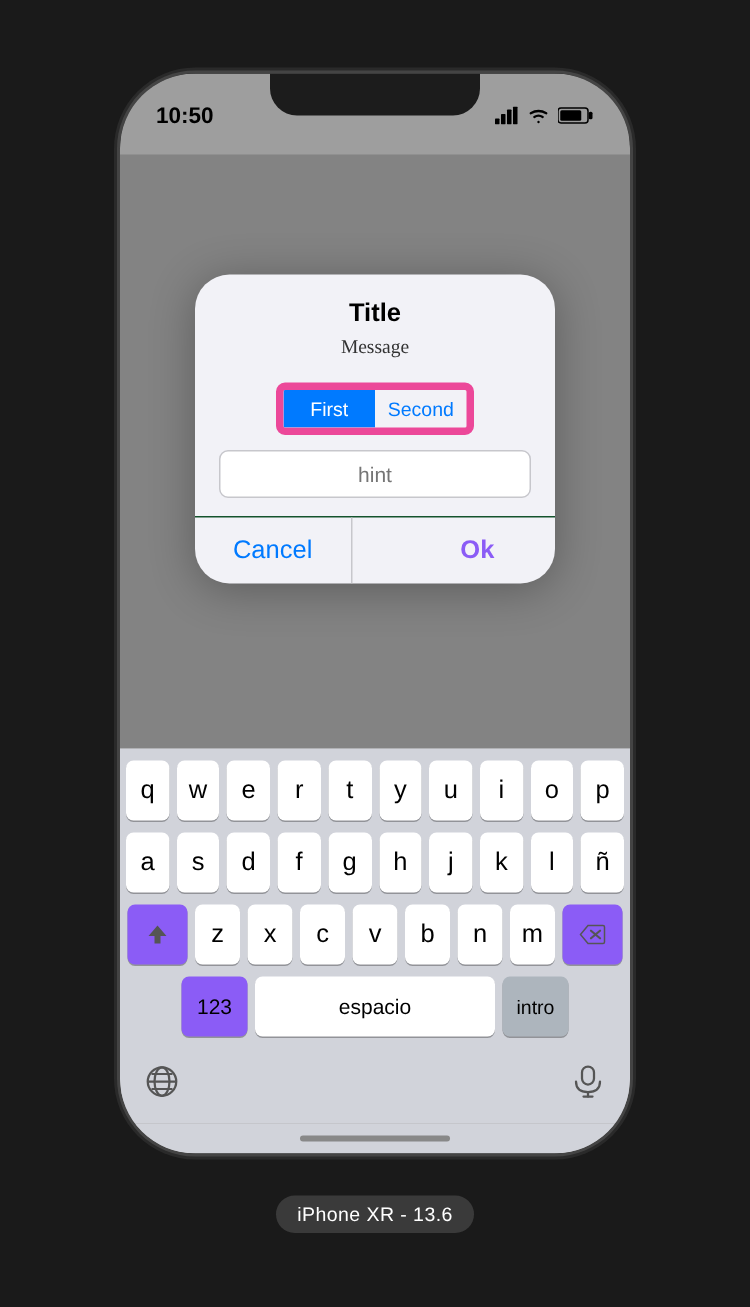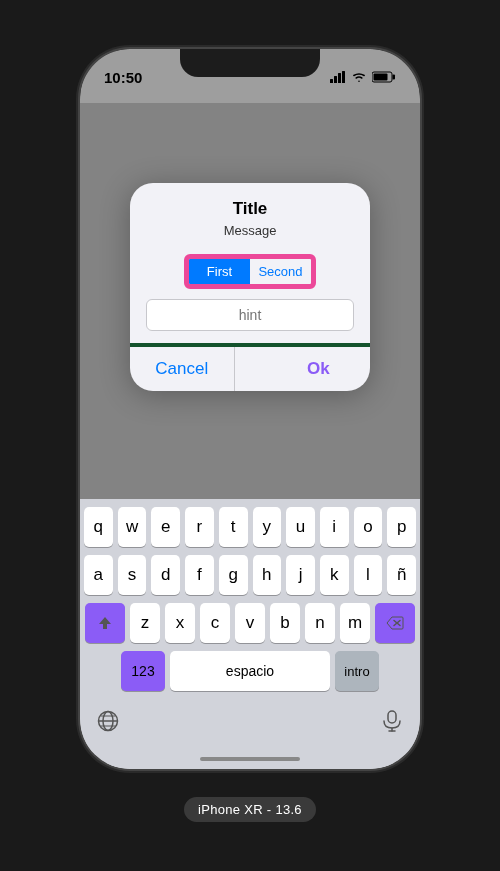--- a/index.html
+++ b/index.html
@@ -120,6 +120,7 @@
       font-size: 13px;
       color: #333;
       margin-bottom: 0;
+      font-family: Liberation Serif, serif;
     }
 
     

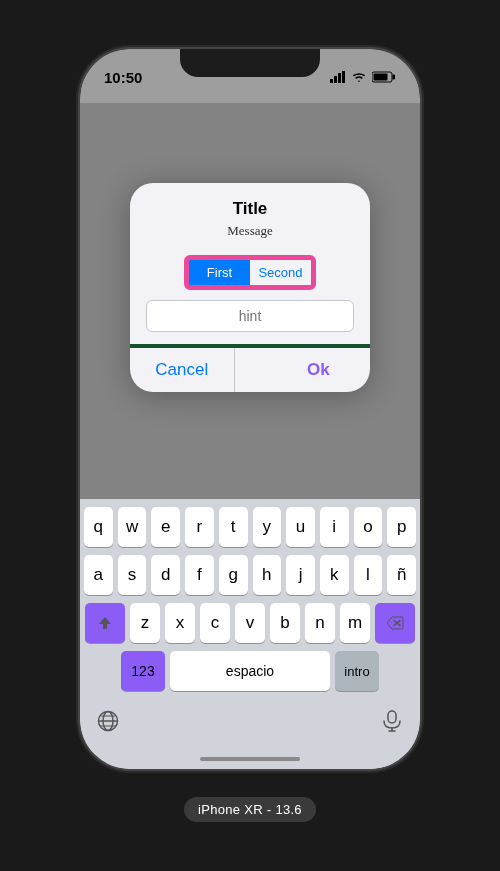--- a/index.html
+++ b/index.html
@@ -169,7 +169,7 @@
     
     .alert-actions {
       display: flex;
-      border-top: 4px solid #14532d;
+      border-top: 1px solid #14532d;
     }
 
     .alert-action-btn {

